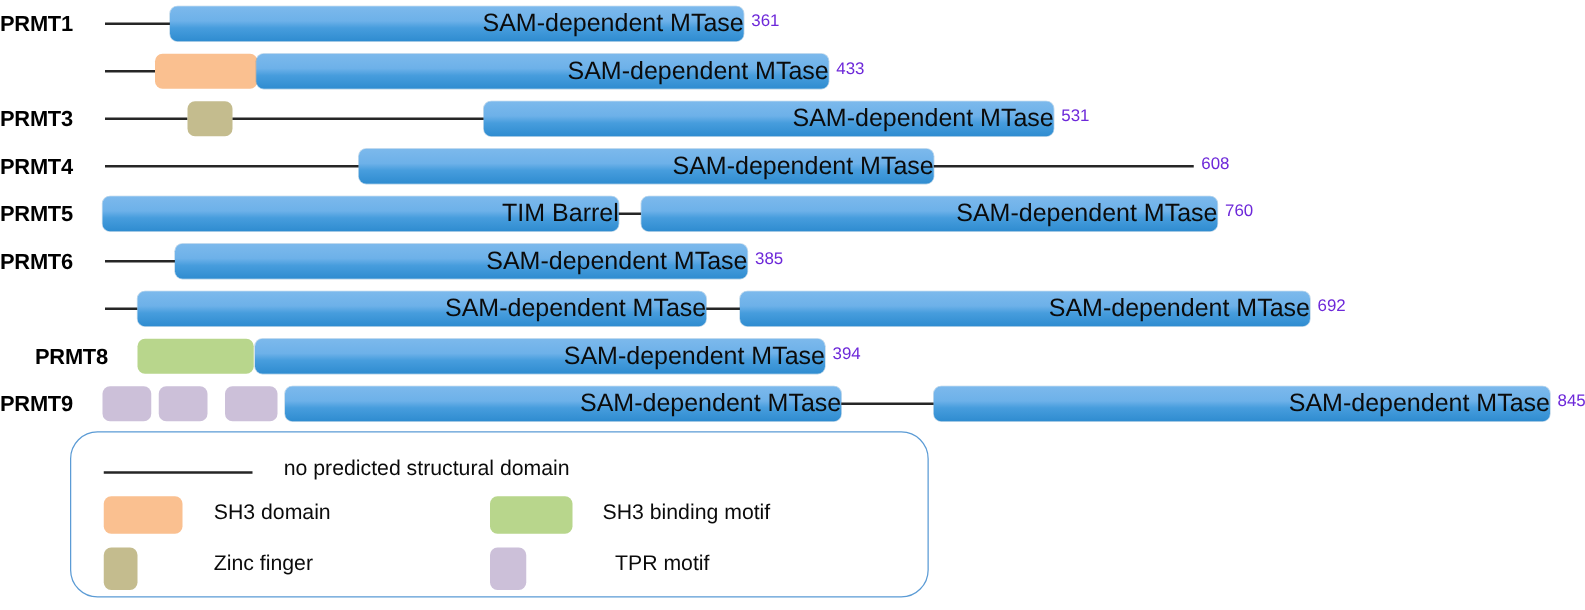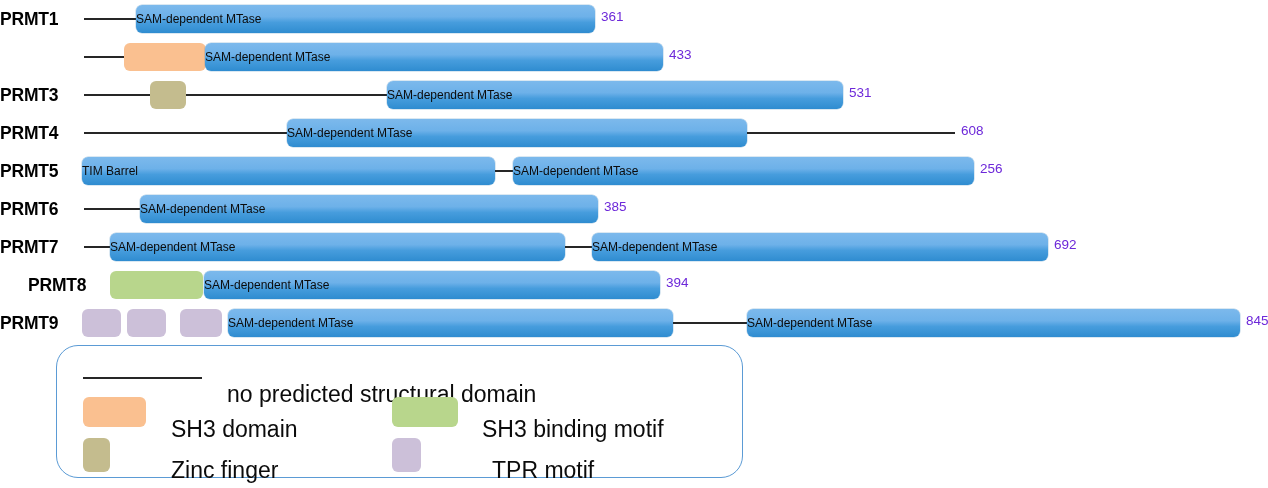--- a/index.html
+++ b/index.html
@@ -76,8 +76,8 @@
     width: 100%;
     height: 28px;
     line-height: 28px;
-    text-align: left;
-    font-size: 12px;
+    text-align: right;
+    font-size: 20px;
     color: #0b0b0b;
     white-space: nowrap;
     overflow: hidden;

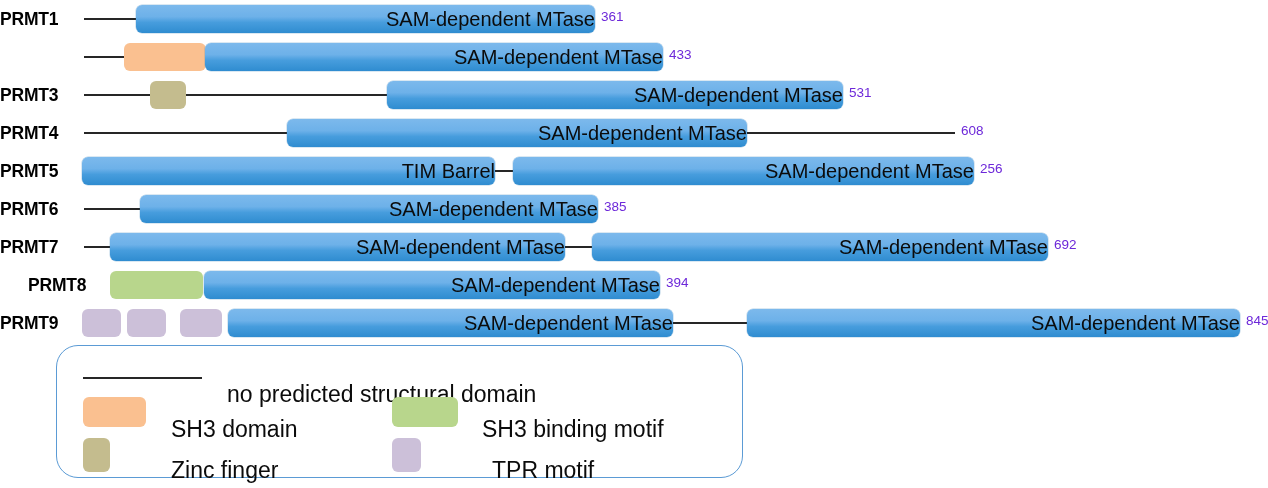--- a/index.html
+++ b/index.html
@@ -179,7 +179,7 @@
       <div class="block mtase" style="left: 513px; width: 461px;">
         <span class="block-text">SAM-dependent MTase</span>
       </div>
-      <div class="len-label" style="left: 980px;">256</div>
+      <div class="len-label" style="left: 980px;">760</div>
     </div>
     <div class="row" style="top: 190px;">
       <div class="row-label">PRMT6</div>

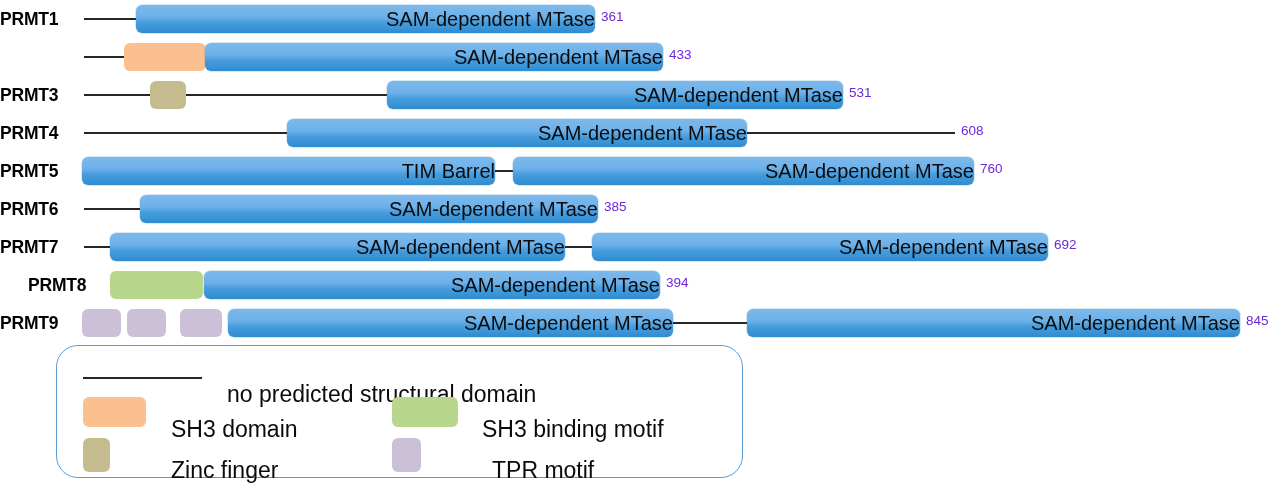--- a/index.html
+++ b/index.html
@@ -190,7 +190,6 @@
       <div class="len-label" style="left: 604px;">385</div>
     </div>
     <div class="row" style="top: 228px;">
-      <div class="row-label">PRMT7</div>
       <div class="backbone" style="left: 84px; width: 26px;"></div>
       <div class="block mtase" style="left: 110px; width: 455px;">
         <span class="block-text">SAM-dependent MTase</span>

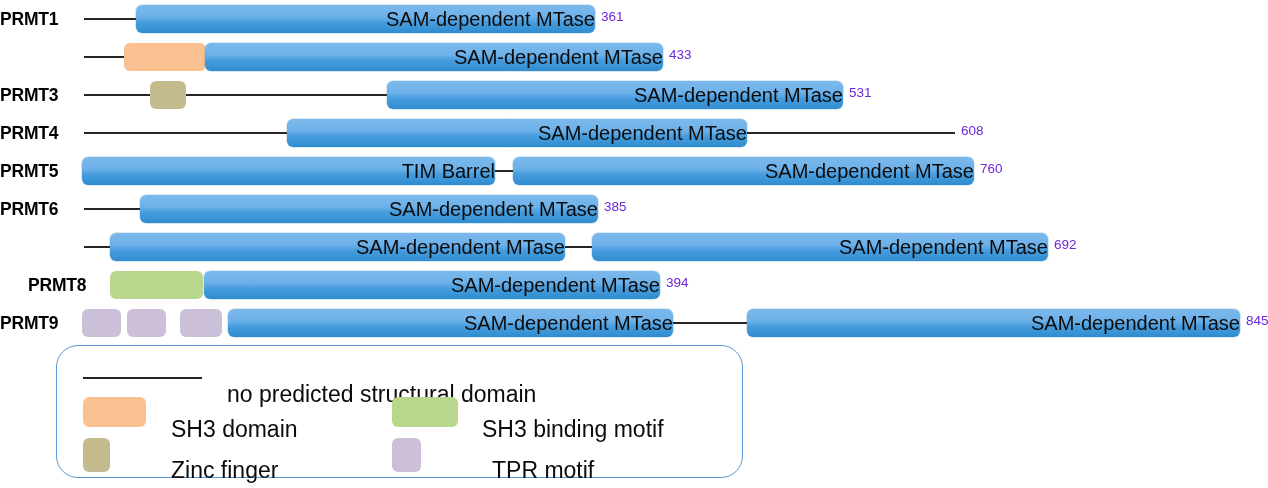--- a/index.html
+++ b/index.html
@@ -125,10 +125,9 @@
 
   .legend-text {
     position: absolute;
-    font-size: 23px;
+    font-size: 17px;
     color: #0b0b0b;
     white-space: nowrap;
-    margin-top: 16px;
   }
 </style>
 </head>

